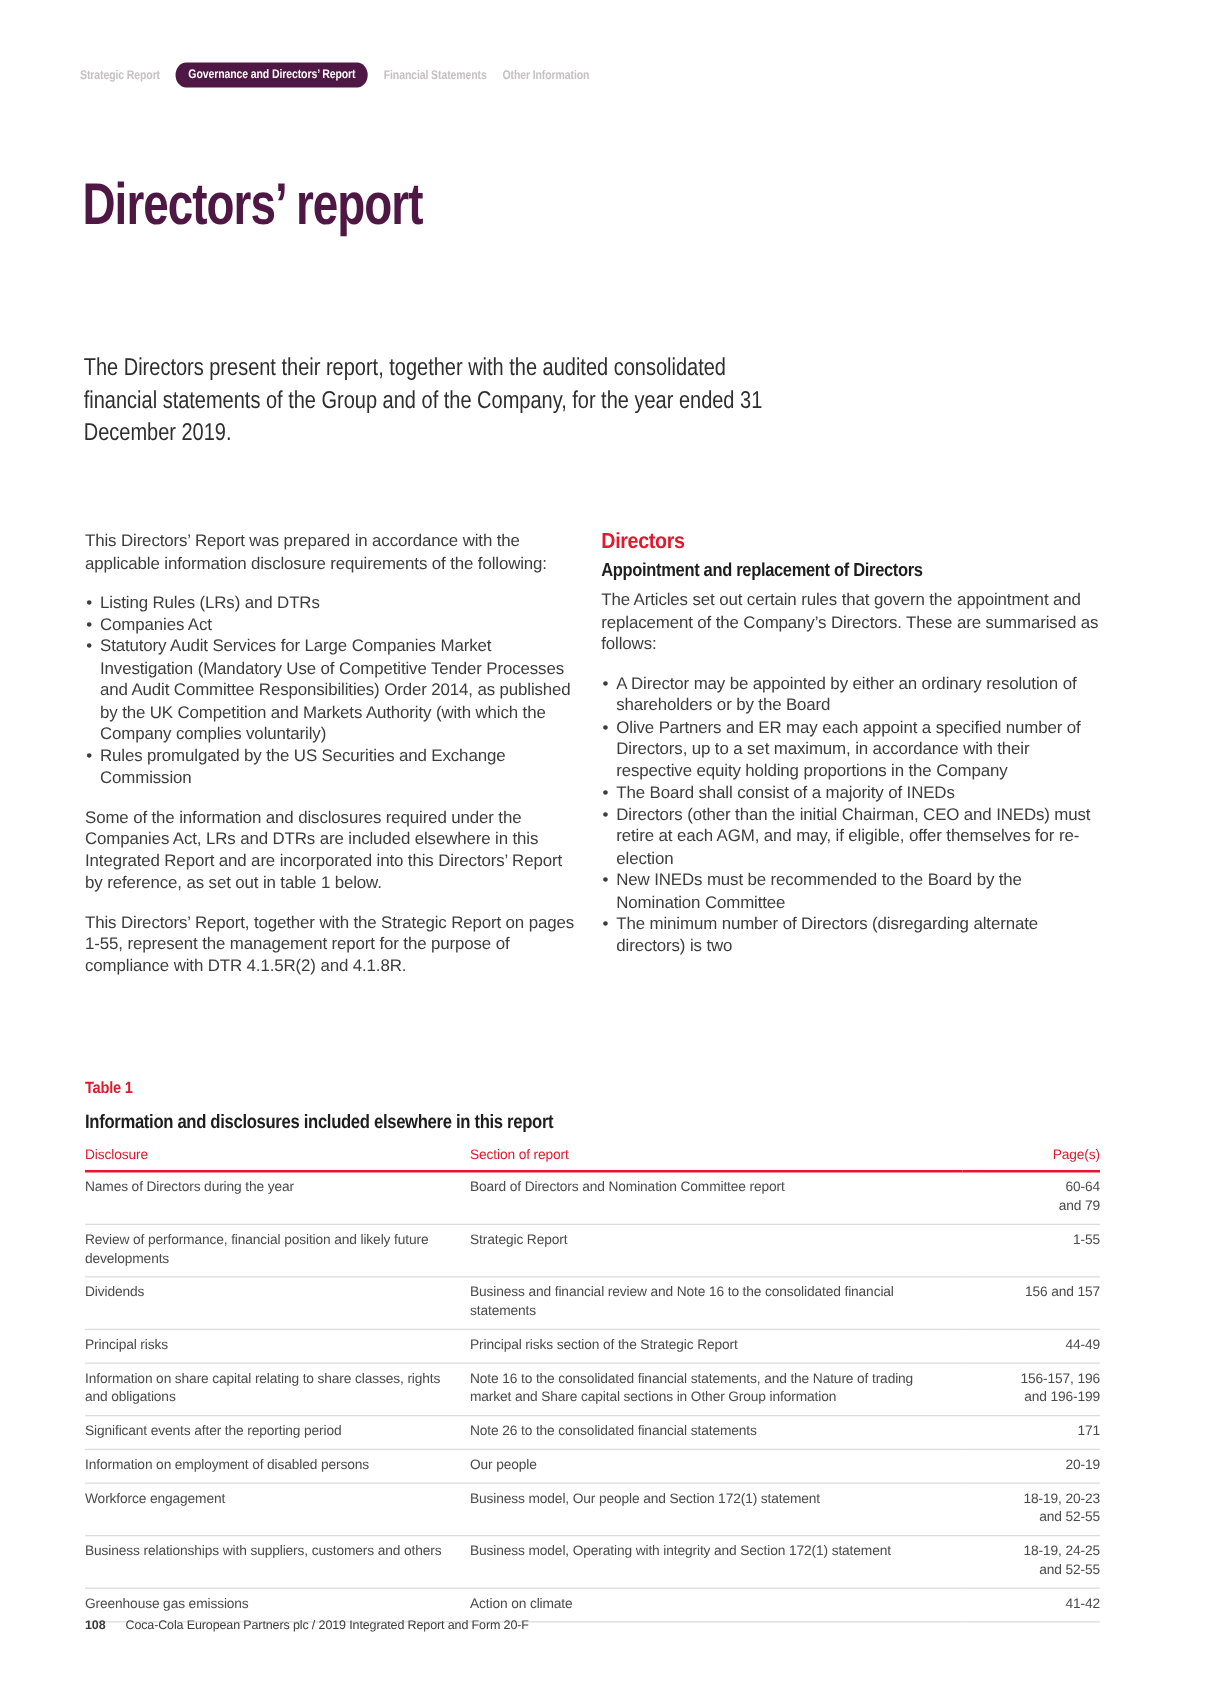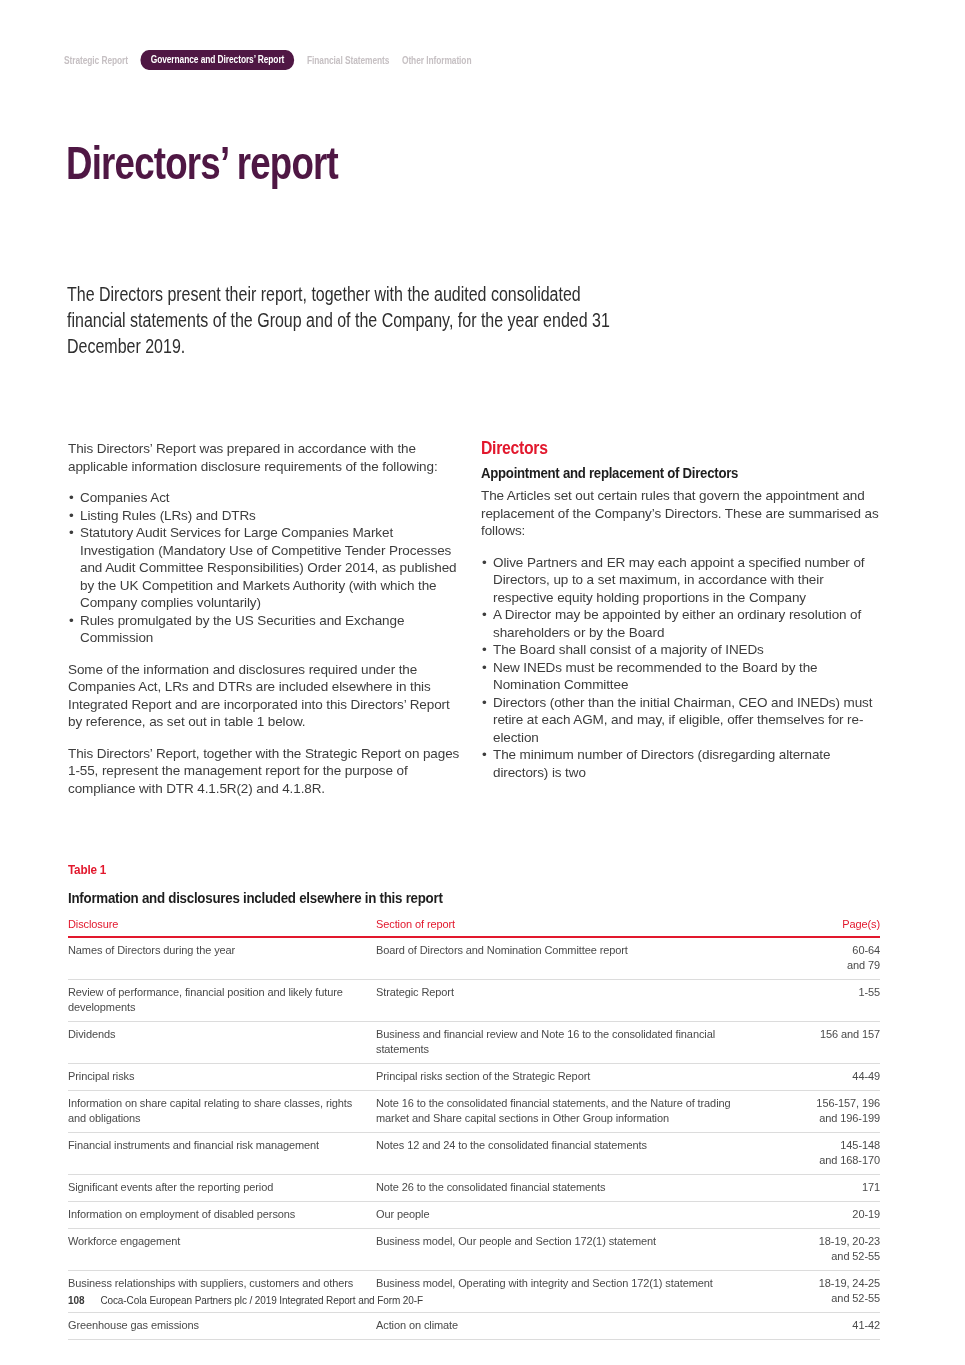--- a/index.html
+++ b/index.html
@@ -34,7 +34,7 @@
   }
 
   
-  .cols{position:absolute;top:440px;left:68px;width:812px;display:flex;gap:14px;}
+  .cols{position:absolute;top:424px;left:68px;width:812px;display:flex;gap:14px;}
   .col{width:399px;}
   .body-text{font-size:13.5px;line-height:17.5px;color:#3d3d3d;letter-spacing:-.1px;}
   .body-text p{margin:0 0 14px 0;}

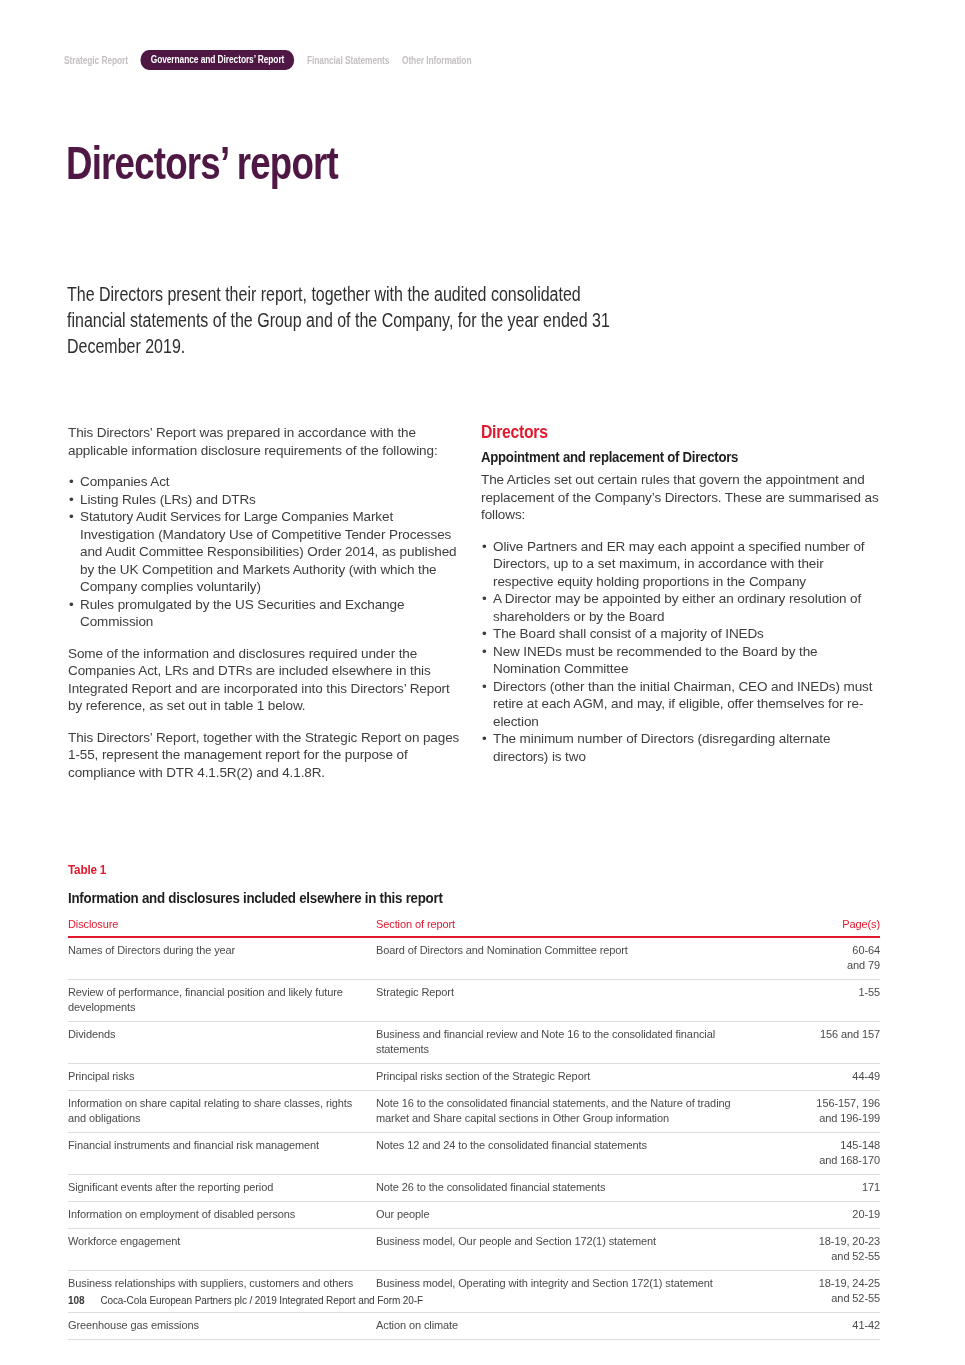--- a/index.html
+++ b/index.html
@@ -111,8 +111,8 @@
     <div class="col body-text">
       <p>This Directors’ Report was prepared in accordance with the applicable information disclosure requirements of the following:</p>
       <ul class="bullets">
+        <li>Listing Rules (LRs) and DTRs</li>
         <li>Companies Act</li>
-        <li>Listing Rules (LRs) and DTRs</li>
         <li>Statutory Audit Services for Large Companies Market Investigation (Mandatory Use of Competitive Tender Processes and Audit Committee Responsibilities) Order 2014, as published by the UK Competition and Markets Authority (with which the Company complies voluntarily)</li>
         <li>Rules promulgated by the US Securities and Exchange Commission</li>
       </ul>

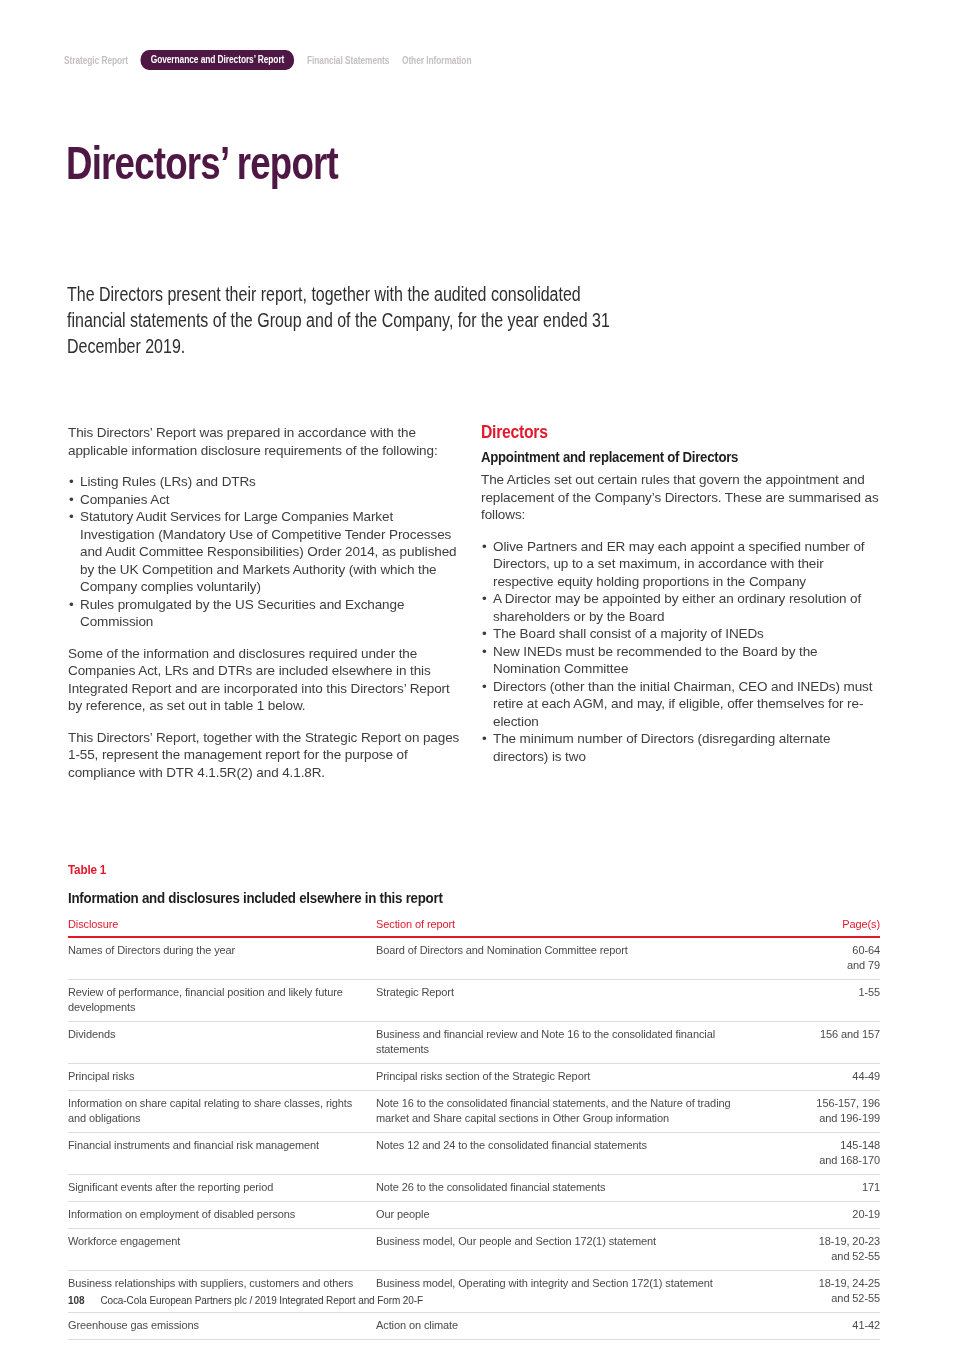--- a/index.html
+++ b/index.html
@@ -125,8 +125,8 @@
       <h3 class="sub-heading">Appointment and replacement of Directors</h3>
       <p>The Articles set out certain rules that govern the appointment and replacement of the Company’s Directors. These are summarised as follows:</p>
       <ul class="bullets">
+        <li>A Director may be appointed by either an ordinary resolution of shareholders or by the Board</li>
         <li>Olive Partners and ER may each appoint a specified number of Directors, up to a set maximum, in accordance with their respective equity holding proportions in the Company</li>
-        <li>A Director may be appointed by either an ordinary resolution of shareholders or by the Board</li>
         <li>The Board shall consist of a majority of INEDs</li>
         <li>New INEDs must be recommended to the Board by the Nomination Committee</li>
         <li>Directors (other than the initial Chairman, CEO and INEDs) must retire at each AGM, and may, if eligible, offer themselves for re-election</li>

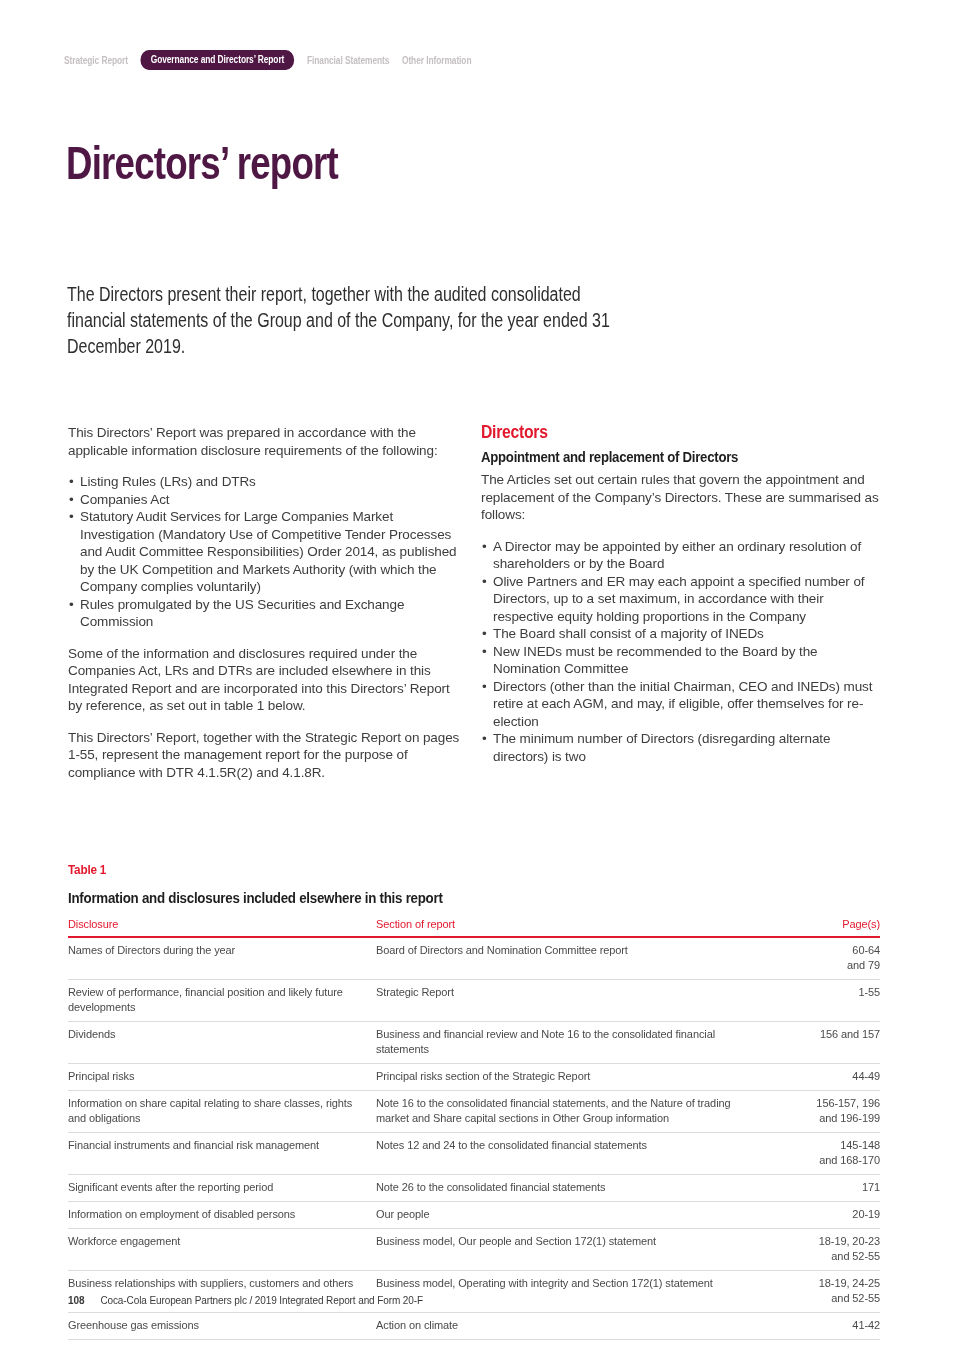--- a/index.html
+++ b/index.html
@@ -128,8 +128,8 @@
         <li>A Director may be appointed by either an ordinary resolution of shareholders or by the Board</li>
         <li>Olive Partners and ER may each appoint a specified number of Directors, up to a set maximum, in accordance with their respective equity holding proportions in the Company</li>
         <li>The Board shall consist of a majority of INEDs</li>
+        <li>Directors (other than the initial Chairman, CEO and INEDs) must retire at each AGM, and may, if eligible, offer themselves for re-election</li>
         <li>New INEDs must be recommended to the Board by the Nomination Committee</li>
-        <li>Directors (other than the initial Chairman, CEO and INEDs) must retire at each AGM, and may, if eligible, offer themselves for re-election</li>
         <li>The minimum number of Directors (disregarding alternate directors) is two</li>
       </ul>
     </div>

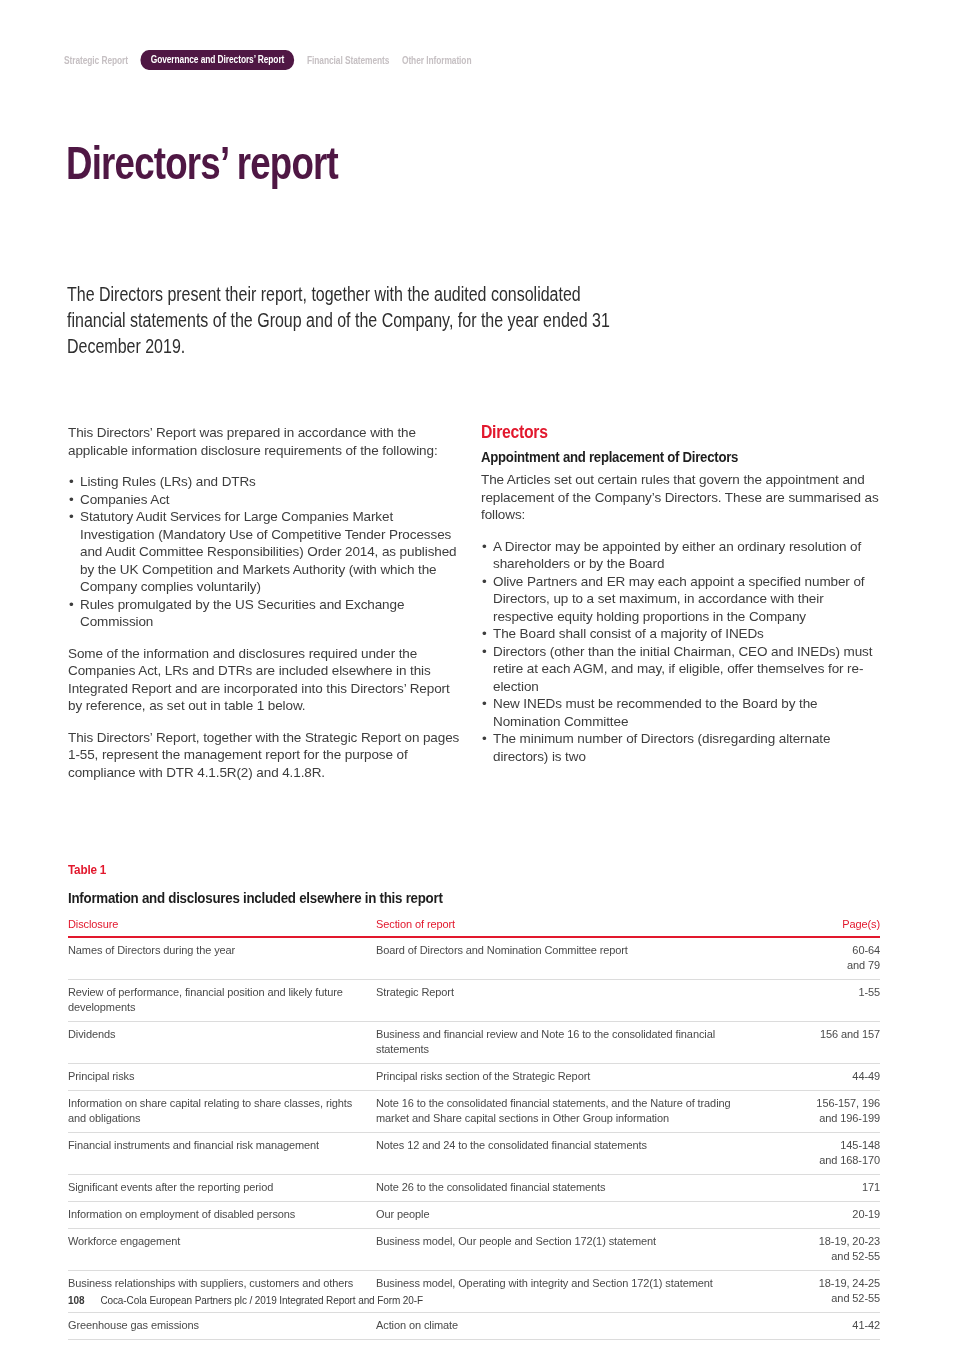--- a/index.html
+++ b/index.html
@@ -181,12 +181,6 @@
 and 196-199</td>
         </tr>
         <tr>
-          <td>Financial instruments and financial risk management</td>
-          <td>Notes 12 and 24 to the consolidated financial statements</td>
-          <td class="pages">145-148
-and 168-170</td>
-        </tr>
-        <tr>
           <td>Significant events after the reporting period</td>
           <td>Note 26 to the consolidated financial statements</td>
           <td class="pages">171</td>

